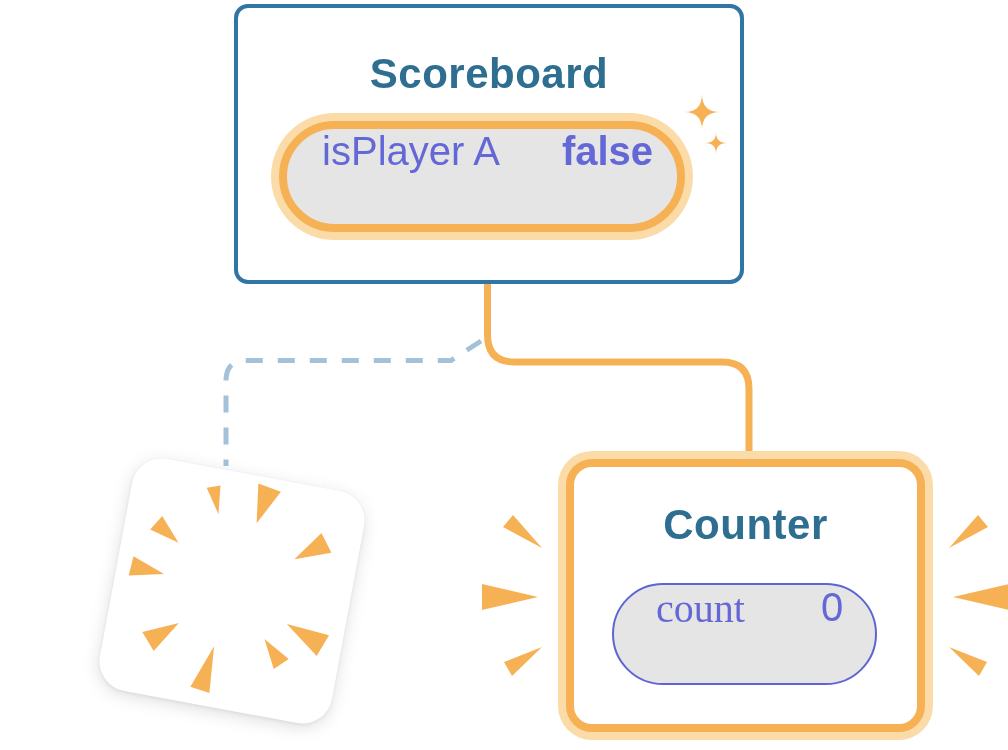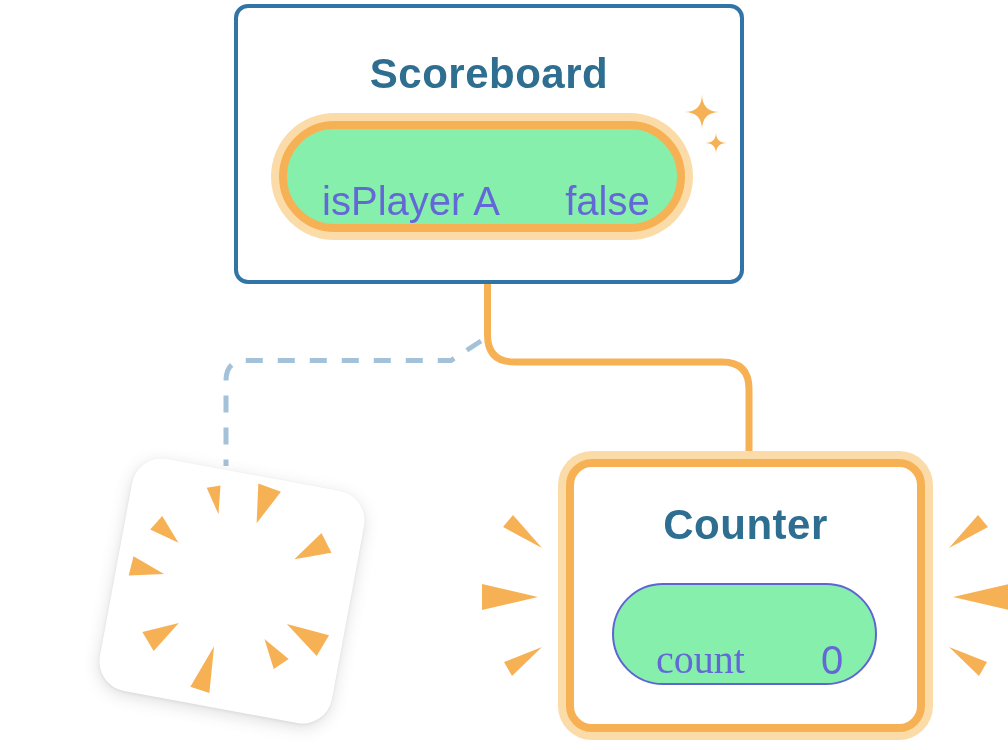--- a/index.html
+++ b/index.html
@@ -58,8 +58,8 @@
   .pill {
     position: absolute;
     display: flex;
-    align-items: flex-end;
-    background: #86efac;
+    align-items: flex-start;
+    background: #e5e5e5;
     overflow: hidden;
   }
   .pill-orange {

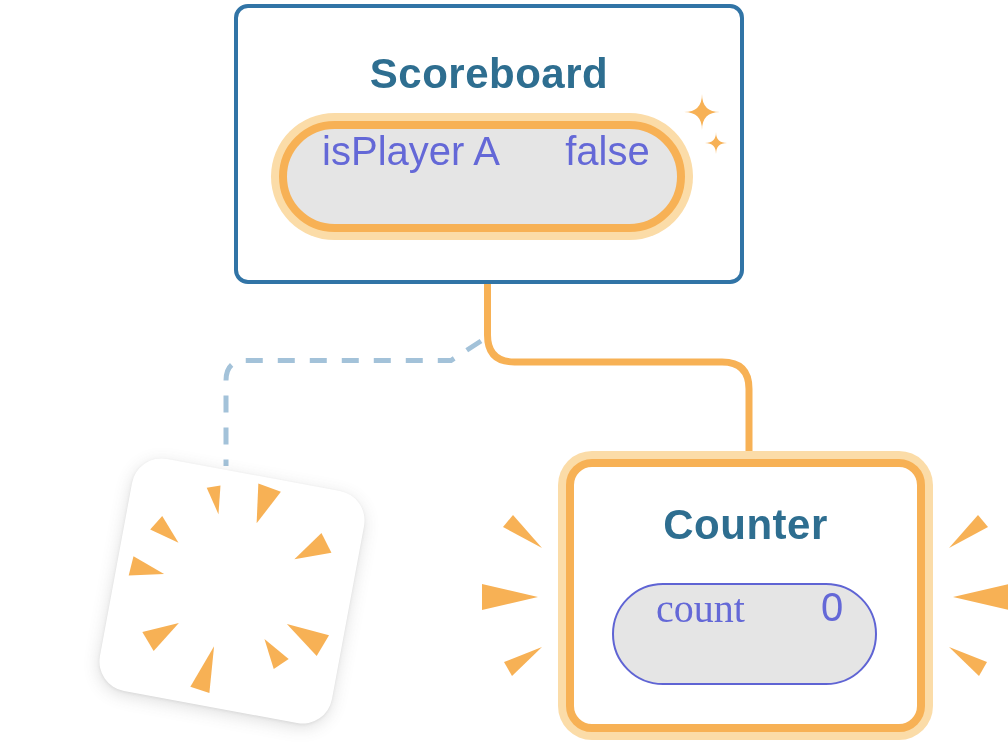--- a/index.html
+++ b/index.html
@@ -86,7 +86,7 @@
   .pill-orange .cell-key   { width: 248px; }
   .pill-purple .cell-key   { width: 173px; font-family: Liberation Serif, serif; }
   .cell-value { flex: 1; }
-  .cell-value.bold { font-weight: 400; }
+  .cell-value.bold { font-weight: 700; }
   .pill-divider { width: 3px; }
   .divider-orange { background: #F7B155; width: 3px; }
   .divider-purple { background: #5F64D4; width: 2px; }

